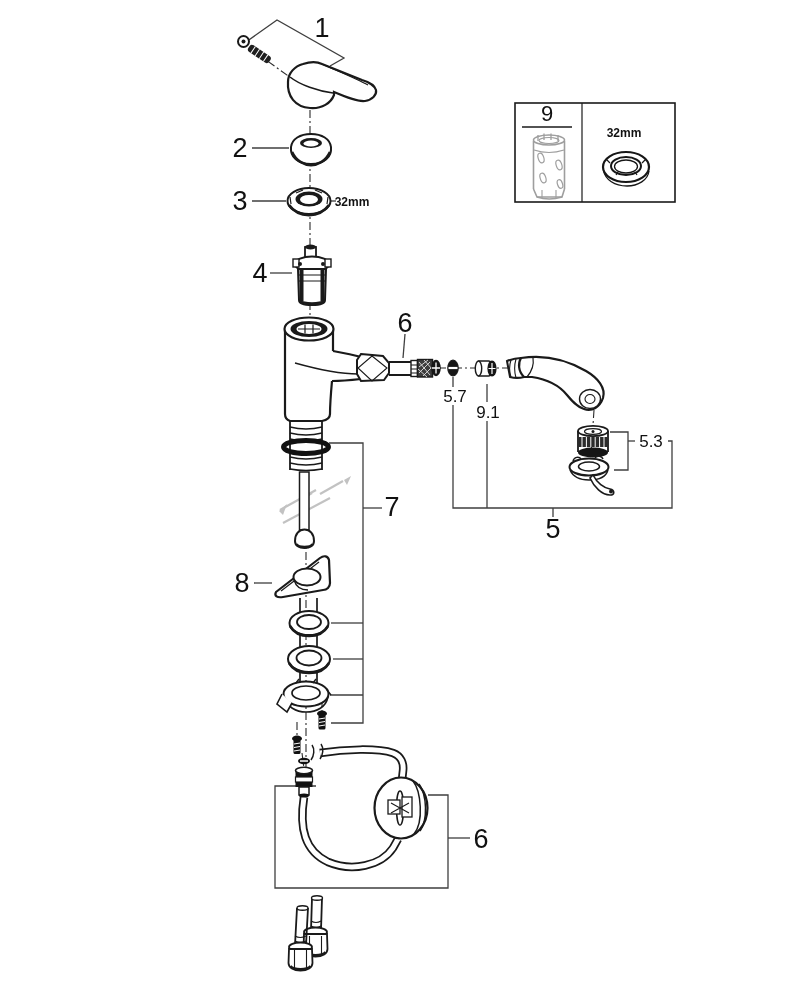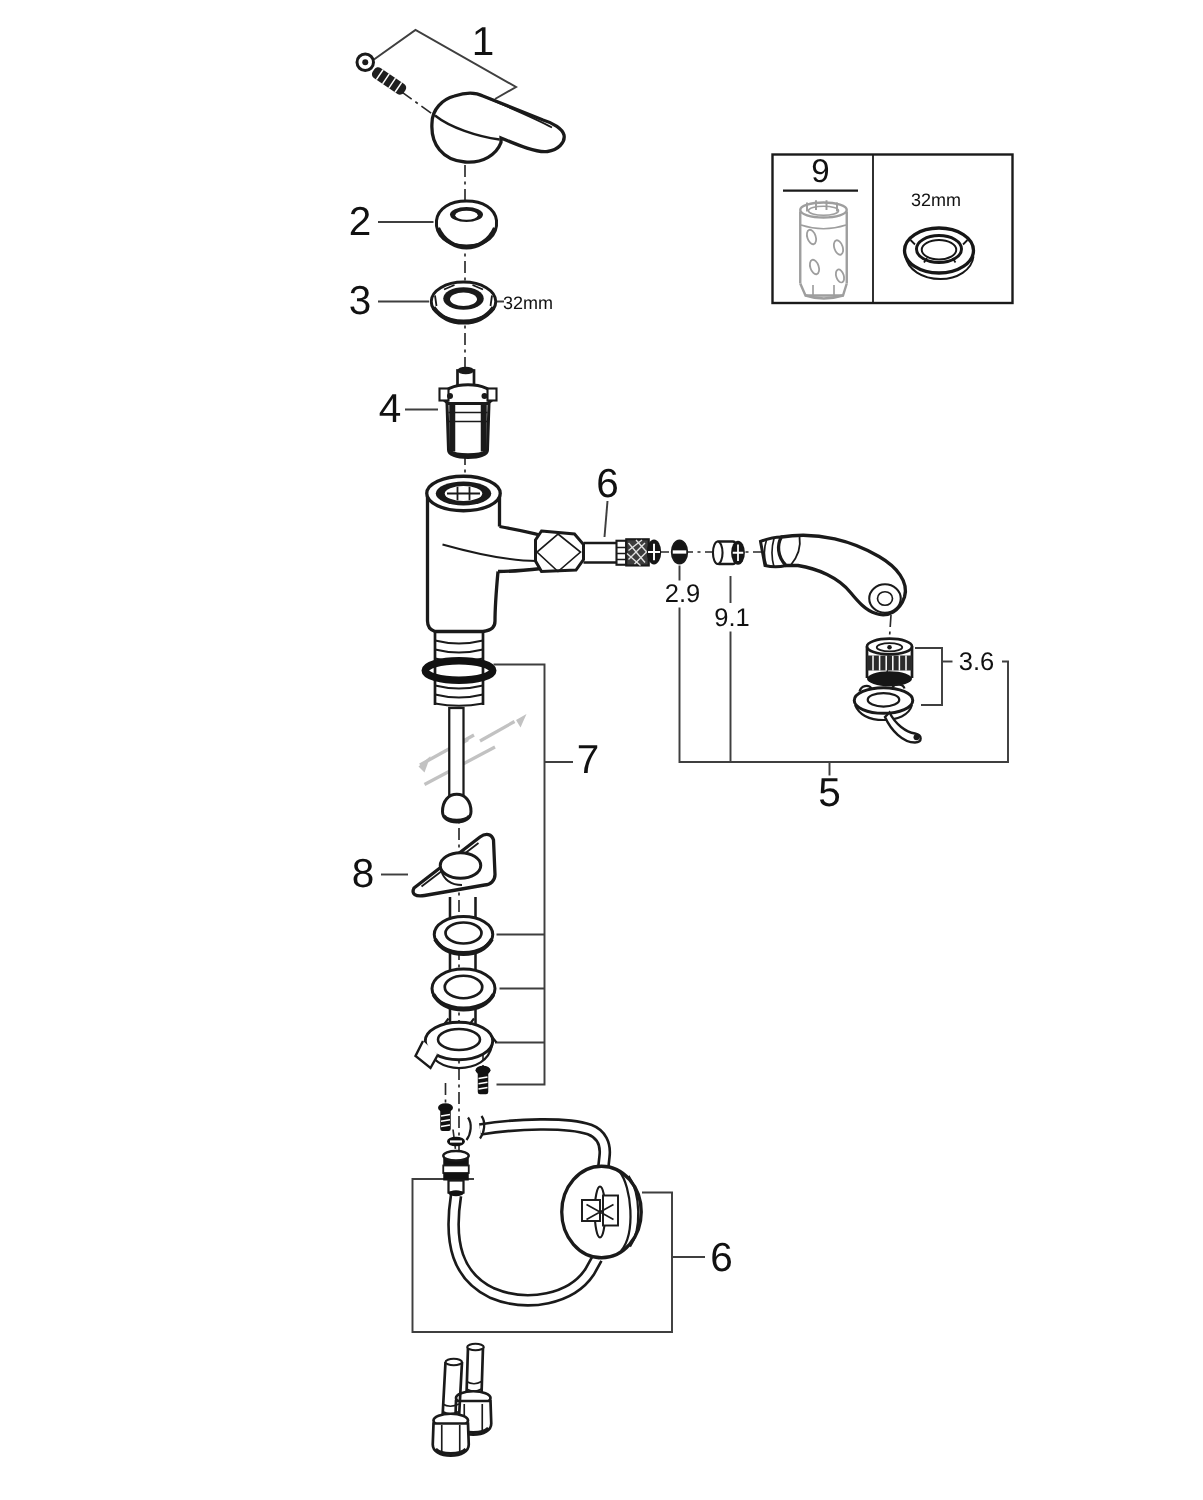--- a/index.html
+++ b/index.html
@@ -11,7 +11,7 @@
   .lbl-main{font-size:27px;}
   .lbl-mid{font-size:22px;}
   .lbl-sub{font-size:17px;}
-  .lbl-size{font-size:12px;}
+  .lbl-size{font-size:12px;font-weight:bold;}
 </style>
 </head>
 <body>

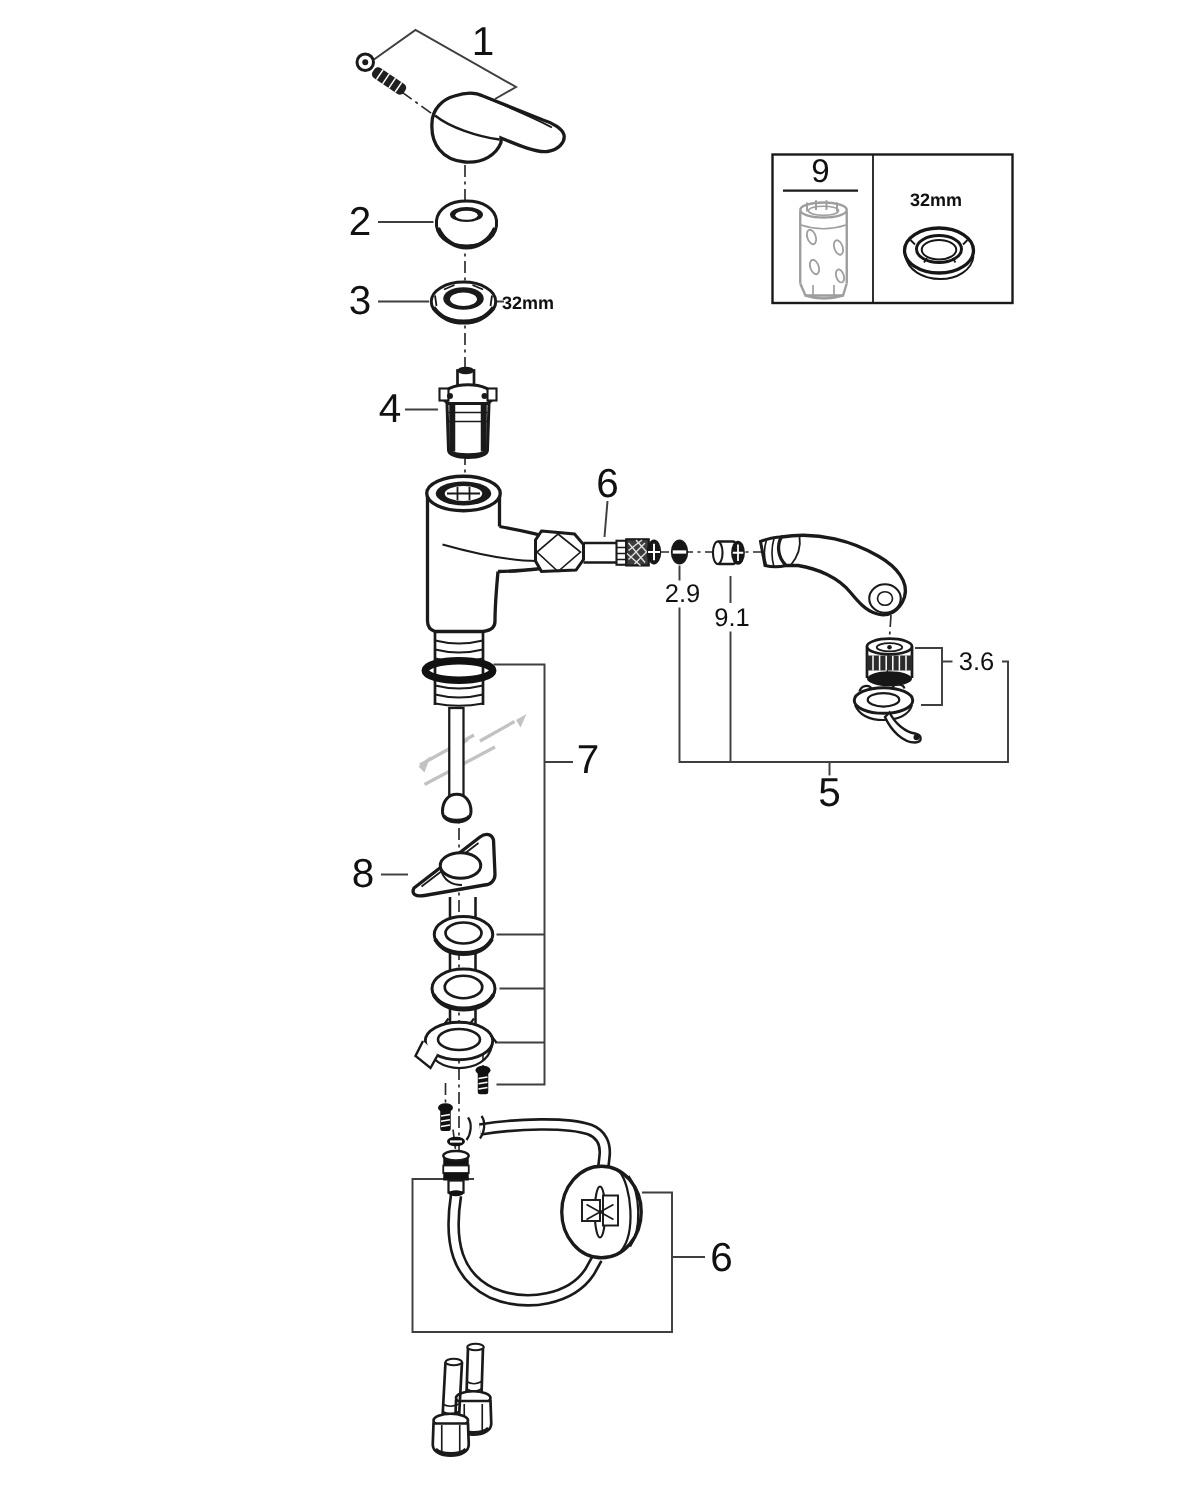--- a/index.html
+++ b/index.html
@@ -317,7 +317,7 @@
   <div class="lbl lbl-main" style="left:405px;top:323px">6</div>
   <div class="lbl lbl-mid" style="left:547px;top:114px">9</div>
   <div class="lbl lbl-size" style="left:624px;top:133px">32mm</div>
-  <div class="lbl lbl-sub" style="left:455px;top:396px">2.9</div>
+  <div class="lbl lbl-sub" style="left:455px;top:396px">5.7</div>
   <div class="lbl lbl-sub" style="left:488px;top:412px">9.1</div>
   <div class="lbl lbl-sub" style="left:651px;top:441px">3.6</div>
   <div class="lbl lbl-main" style="left:553px;top:529px">5</div>

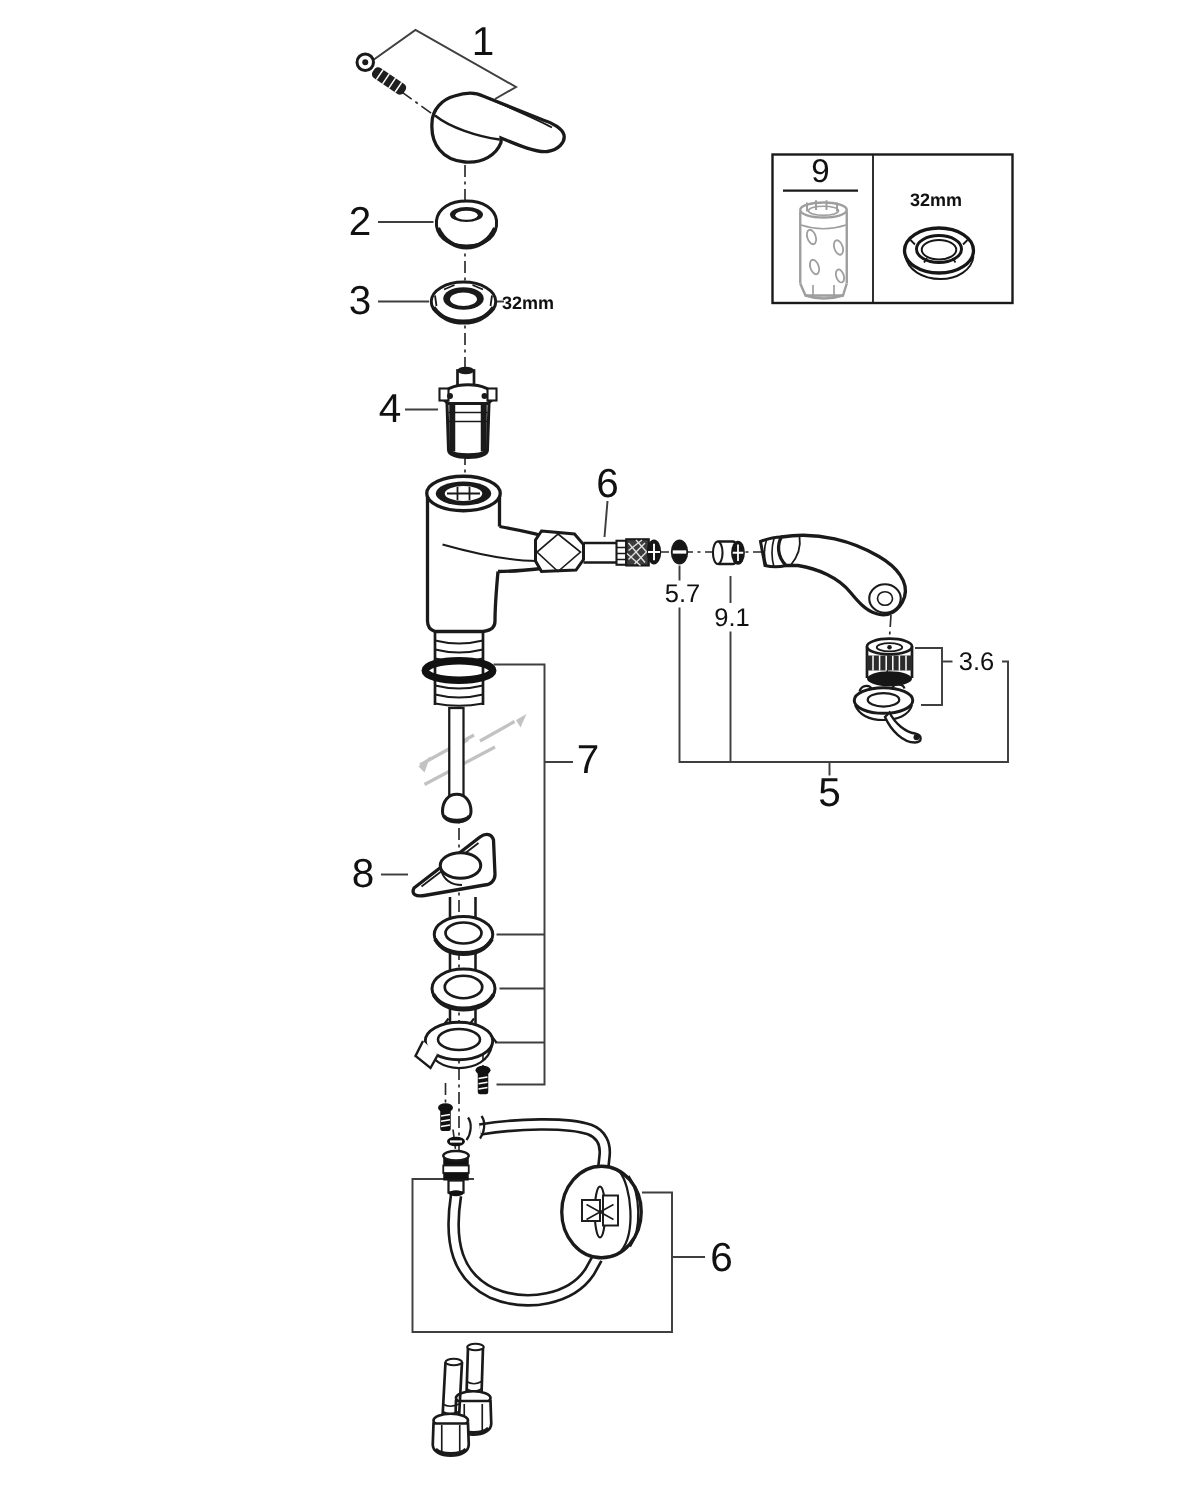--- a/index.html
+++ b/index.html
@@ -319,7 +319,7 @@
   <div class="lbl lbl-size" style="left:624px;top:133px">32mm</div>
   <div class="lbl lbl-sub" style="left:455px;top:396px">5.7</div>
   <div class="lbl lbl-sub" style="left:488px;top:412px">9.1</div>
-  <div class="lbl lbl-sub" style="left:651px;top:441px">3.6</div>
+  <div class="lbl lbl-sub" style="left:651px;top:441px">5.3</div>
   <div class="lbl lbl-main" style="left:553px;top:529px">5</div>
   <div class="lbl lbl-main" style="left:392px;top:507px">7</div>
   <div class="lbl lbl-main" style="left:242px;top:583px">8</div>

